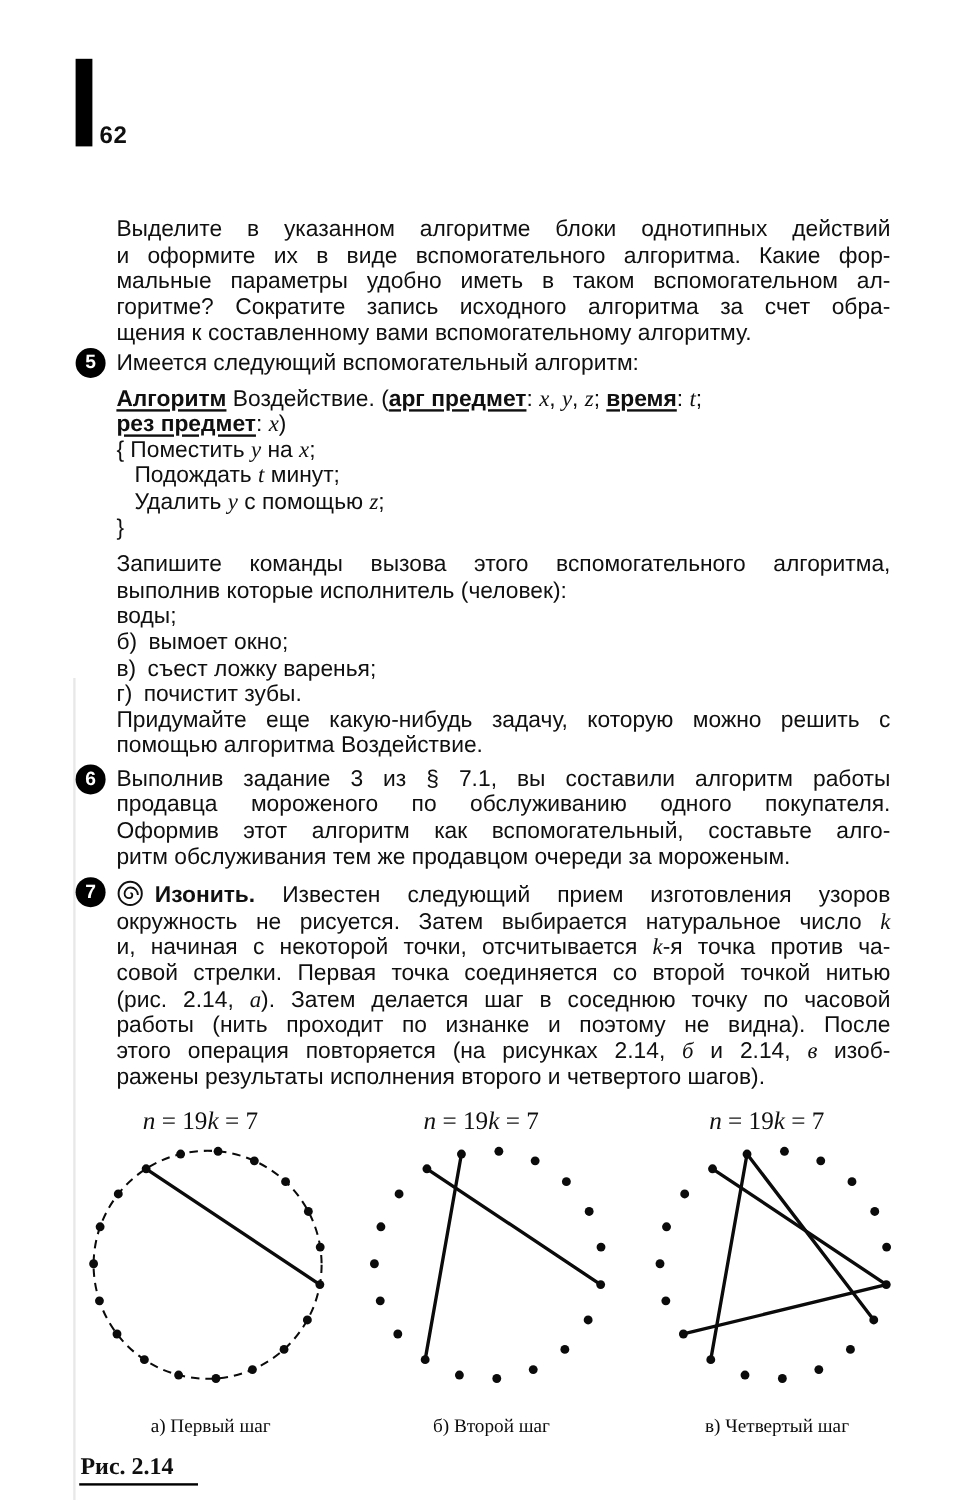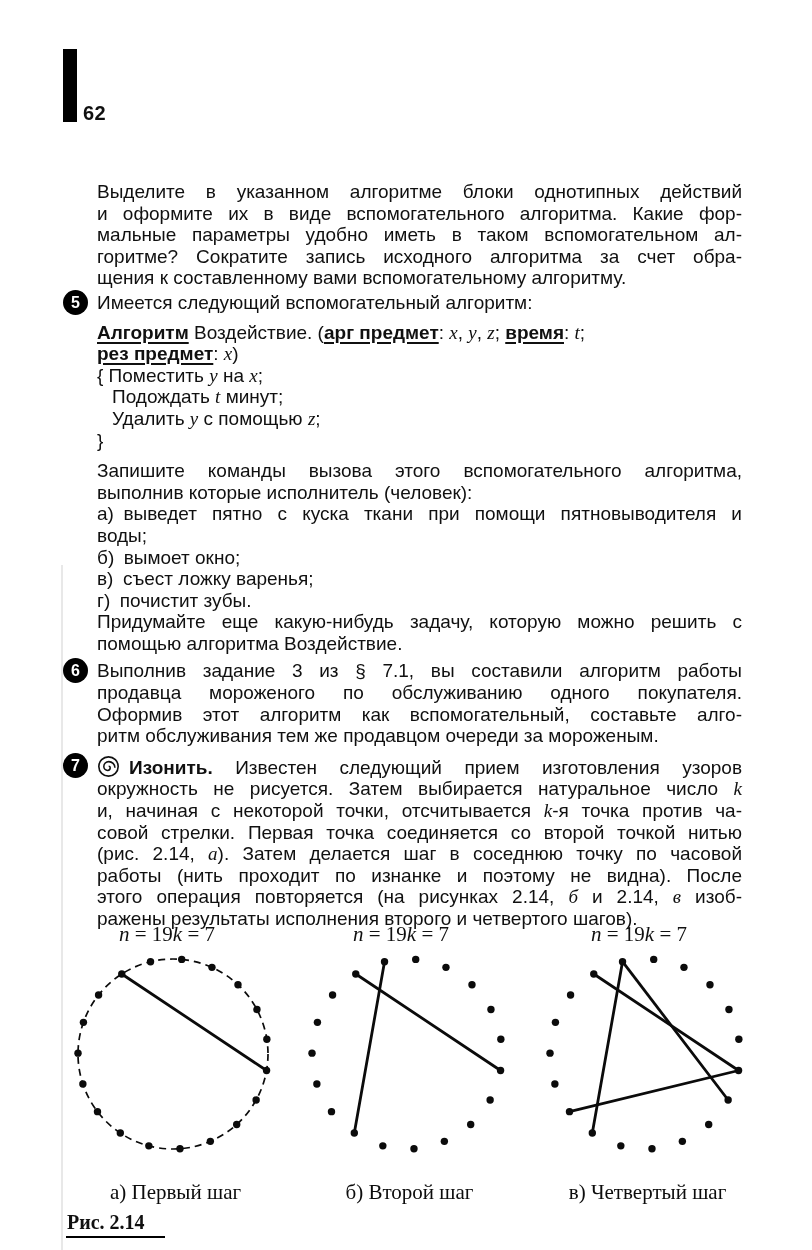--- a/index.html
+++ b/index.html
@@ -90,7 +90,6 @@
       <div class="block call-commands-paragraph">
         <div class="ln j">Запишите команды вызова этого вспомогательного алгоритма,</div>
         <div class="ln">выполнив которые исполнитель (человек):</div>
-        <div class="ln j">а) выведет пятно с куска ткани при помощи пятновыводителя и</div>
         <div class="ln">воды;</div>
         <div class="ln">б) вымоет окно;</div>
         <div class="ln">в) съест ложку варенья;</div>

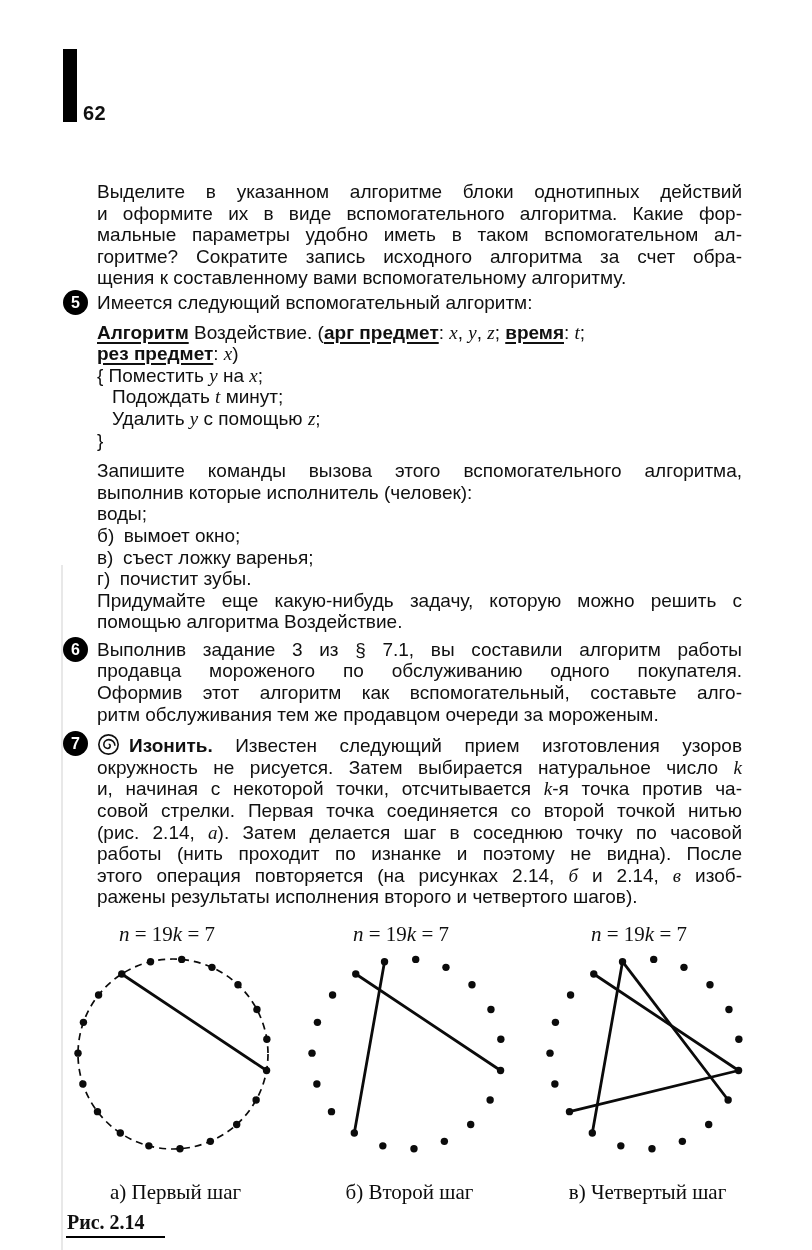--- a/index.html
+++ b/index.html
@@ -51,7 +51,7 @@
   .fig svg{position:absolute;left:0;top:0;}
   .fig-caption{
     position:absolute;top:262px;left:0;width:100%;text-align:center;
-    font-family:"Liberation Serif",serif;font-size:21px;color:#0c0c0c;
+    font-family:"Liberation Serif",serif;font-size:16px;color:#0c0c0c;
   }
   .fig-ref-label{
     position:absolute;left:66px;top:1211px;

